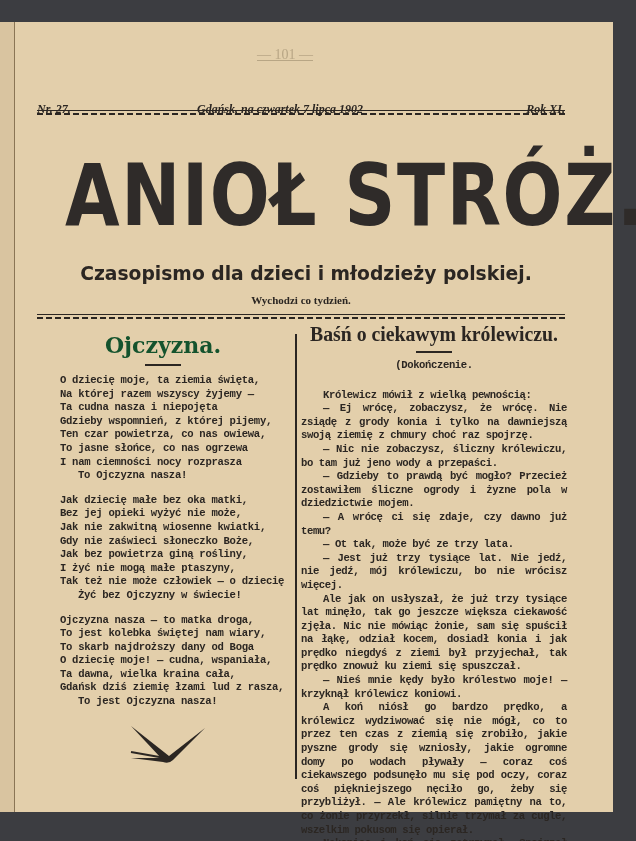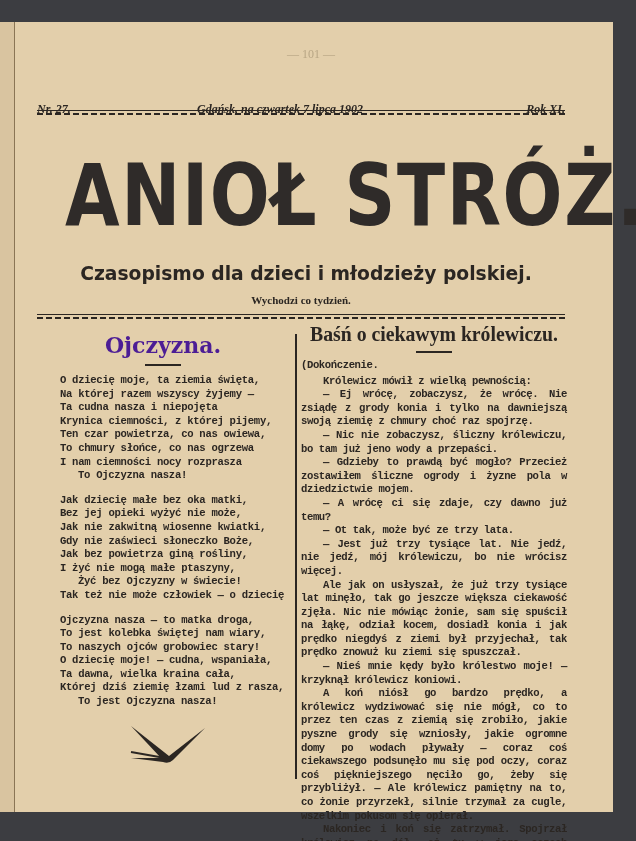--- a/index.html
+++ b/index.html
@@ -16,8 +16,9 @@
     background:#e3cfab; color:#2b2622;
   }
   .pagenum {
-    position:absolute; left:272px; top:25px; font-size:12px; color:#b8a685;
+    position:absolute; left:242px; top:25px; font-size:14px; color:#b8a685;
     font-family:"Liberation Serif", serif;
+    text-decoration:underline;
   }
   .masthead-line {
     position:absolute; left:22px; top:80px; width:528px; height:16px;

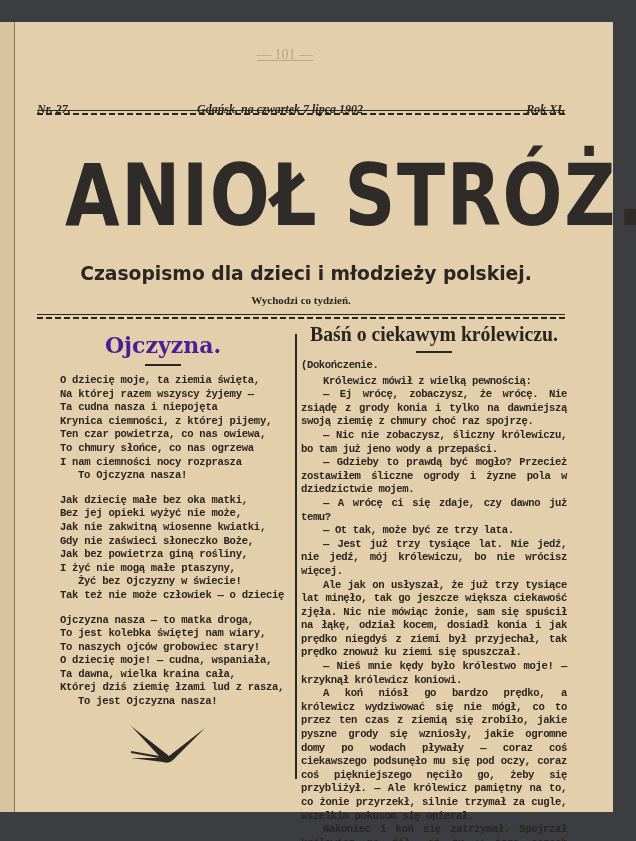--- a/index.html
+++ b/index.html
@@ -52,7 +52,7 @@
   .col-left { position:absolute; left:22px; top:310px; width:252px; }
   .col-right { position:absolute; left:286px; top:300px; width:266px; }
   .poem-title {
-    text-align:center; font-family:"DejaVu Serif", serif; font-size:22px; color:#4c1d95; margin:0;
+    text-align:center; font-family:"DejaVu Serif", serif; font-size:22px; color:#14532d; margin:0;
   }
   .title-rule { width:36px; height:2px; background:#2b2622; margin:6px auto 8px; }
   .stanza { margin:0 0 11px 0; padding-left:23px; }

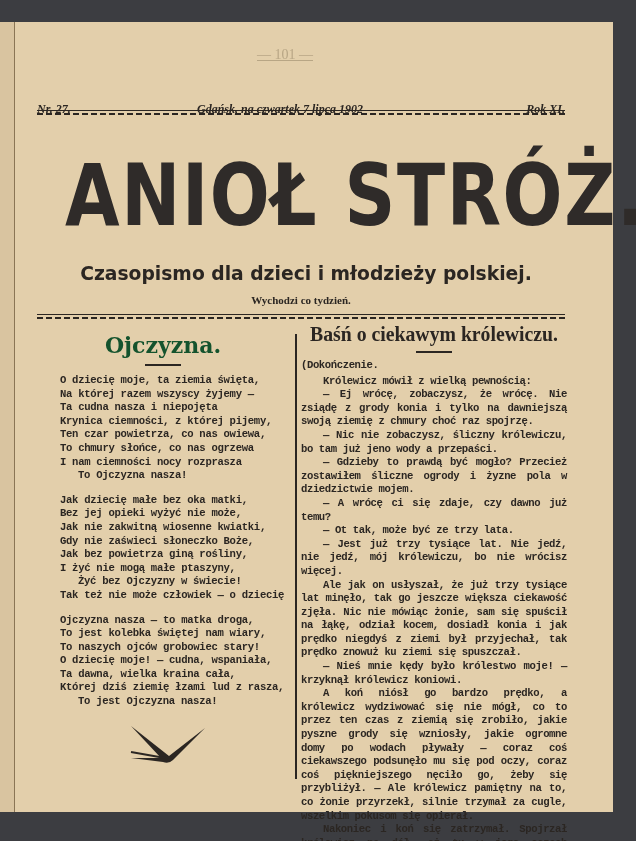--- a/index.html
+++ b/index.html
@@ -71,7 +71,7 @@
     font-family:"Liberation Mono", monospace; font-size:10.6px; line-height:13.6px; font-weight:bold;
     text-align:justify; letter-spacing:-0.4px; margin:0;
   }
-  .prose.cont { font-weight:bold; margin-bottom:2px; }
+  .prose.cont { text-align:center; font-weight:bold; margin-bottom:16px; }
   .prose p { margin:0; text-indent:22px; }
 </style>
 </head>

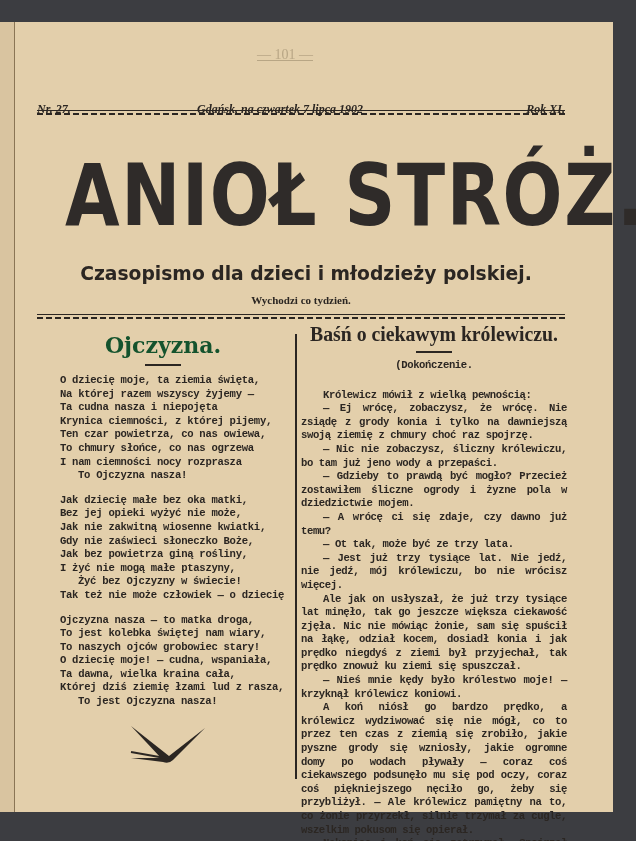--- a/index.html
+++ b/index.html
@@ -102,7 +102,7 @@
       <div class="verse">O dziecię moje, ta ziemia święta,</div>
       <div class="verse">Na której razem wszyscy żyjemy —</div>
       <div class="verse">Ta cudna nasza i niepojęta</div>
-      <div class="verse">Krynica ciemności, z której pijemy,</div>
+      <div class="verse">Gdzieby wspomnień, z której pijemy,</div>
       <div class="verse">Ten czar powietrza, co nas owiewa,</div>
       <div class="verse">To chmury słońce, co nas ogrzewa</div>
       <div class="verse">I nam ciemności nocy rozprasza</div>

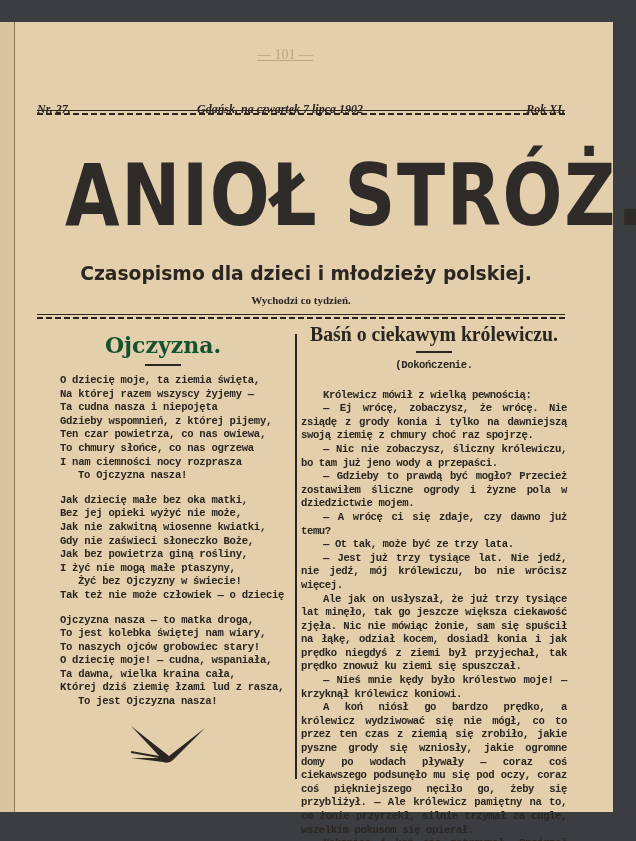--- a/index.html
+++ b/index.html
@@ -104,7 +104,7 @@
       <div class="verse">Ta cudna nasza i niepojęta</div>
       <div class="verse">Gdzieby wspomnień, z której pijemy,</div>
       <div class="verse">Ten czar powietrza, co nas owiewa,</div>
-      <div class="verse">To chmury słońce, co nas ogrzewa</div>
+      <div class="verse">To jasne słońce, co nas ogrzewa</div>
       <div class="verse">I nam ciemności nocy rozprasza</div>
       <div class="verse refrain">To Ojczyzna nasza!</div>
     </div>

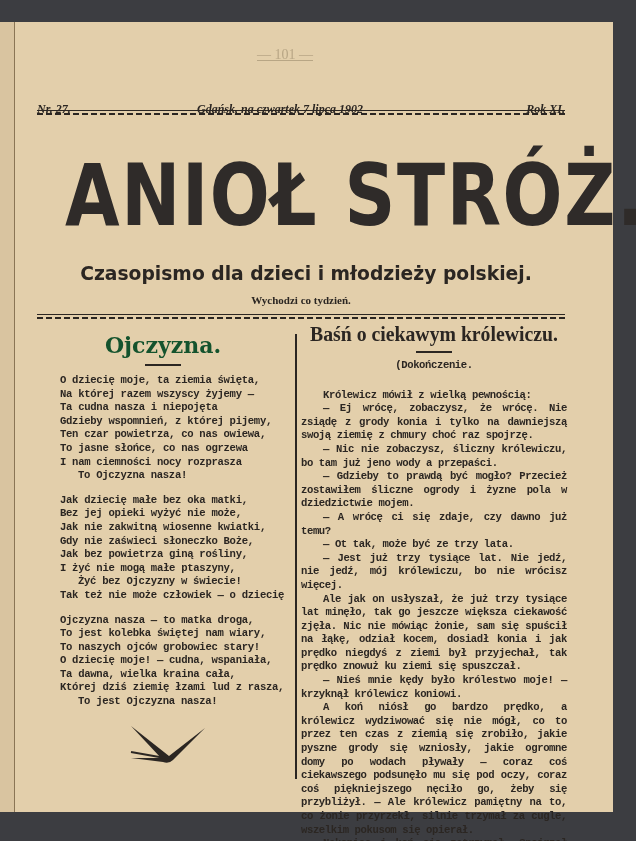--- a/index.html
+++ b/index.html
@@ -115,8 +115,8 @@
       <div class="verse">Gdy nie zaświeci słoneczko Boże,</div>
       <div class="verse">Jak bez powietrza giną rośliny,</div>
       <div class="verse">I żyć nie mogą małe ptaszyny,</div>
+      <div class="verse">Tak też nie może człowiek — o dziecię</div>
       <div class="verse refrain">Żyć bez Ojczyzny w świecie!</div>
-      <div class="verse">Tak też nie może człowiek — o dziecię</div>
     </div>
     <div class="stanza">
       <div class="verse">Ojczyzna nasza — to matka droga,</div>

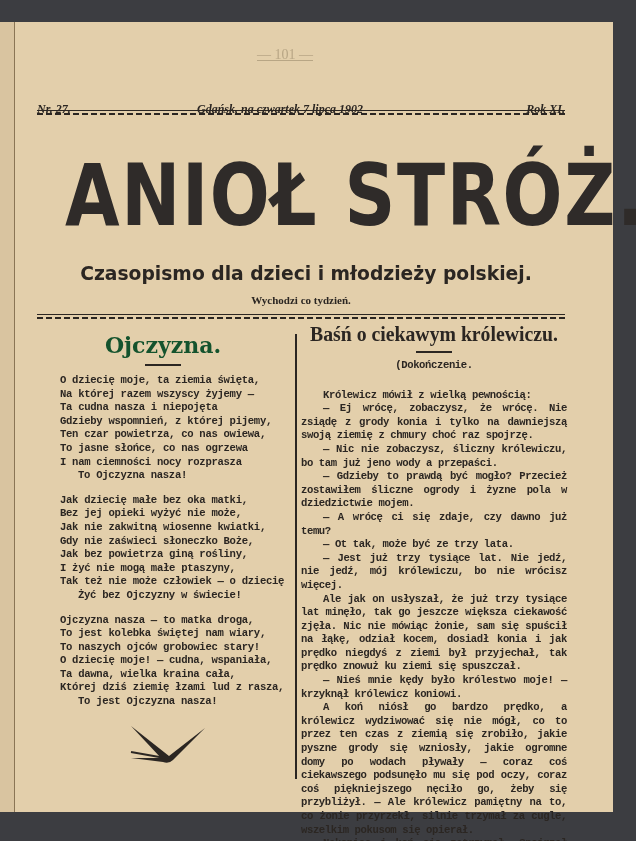--- a/index.html
+++ b/index.html
@@ -121,6 +121,7 @@
     <div class="stanza">
       <div class="verse">Ojczyzna nasza — to matka droga,</div>
       <div class="verse">To jest kolebka świętej nam wiary,</div>
+      <div class="verse">To skarb najdroższy dany od Boga</div>
       <div class="verse">To naszych ojców grobowiec stary!</div>
       <div class="verse">O dziecię moje! — cudna, wspaniała,</div>
       <div class="verse">Ta dawna, wielka kraina cała,</div>

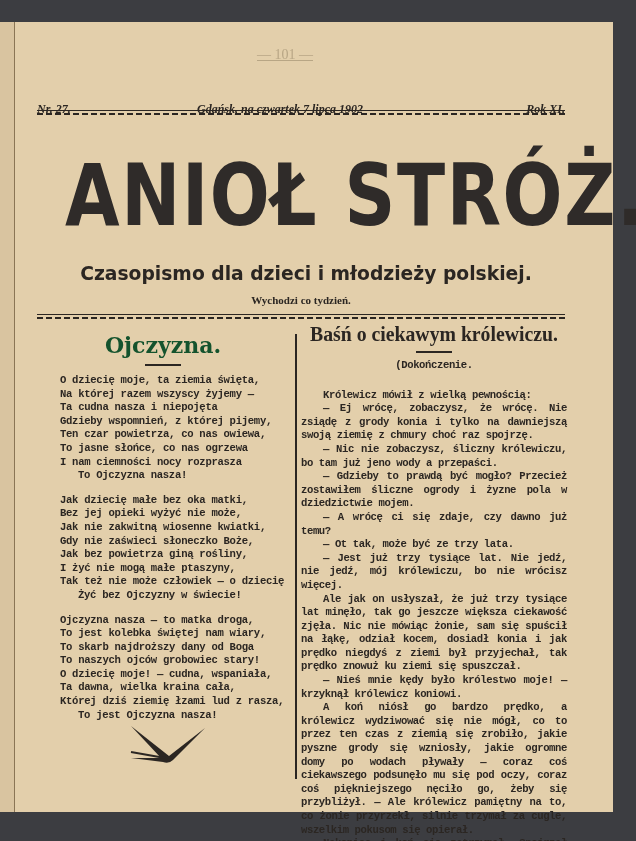--- a/index.html
+++ b/index.html
@@ -122,7 +122,6 @@
       <div class="verse">Ojczyzna nasza — to matka droga,</div>
       <div class="verse">To jest kolebka świętej nam wiary,</div>
       <div class="verse">To skarb najdroższy dany od Boga</div>
-      <div class="verse">To naszych ojców grobowiec stary!</div>
       <div class="verse">O dziecię moje! — cudna, wspaniała,</div>
       <div class="verse">Ta dawna, wielka kraina cała,</div>
       <div class="verse">Której dziś ziemię łzami lud z rasza,</div>

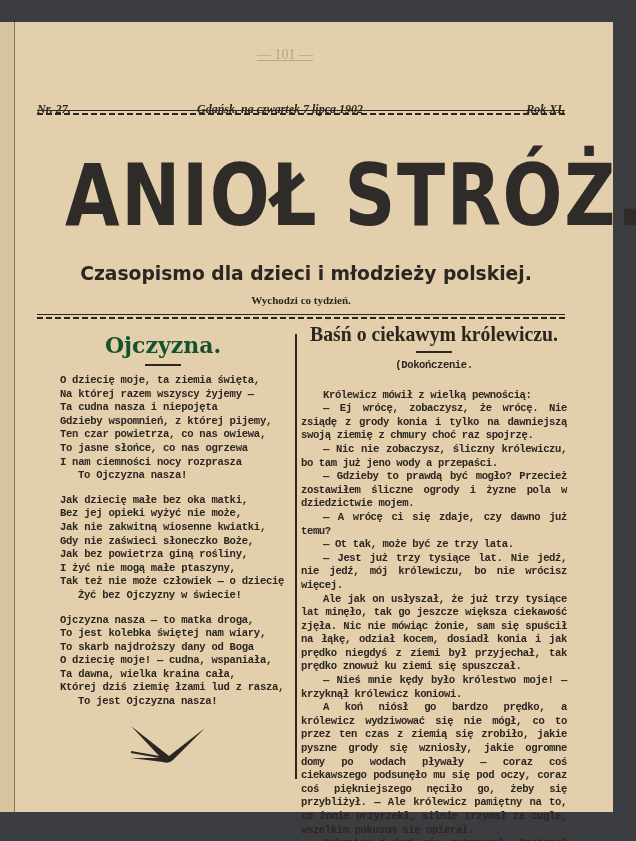--- a/index.html
+++ b/index.html
@@ -124,7 +124,7 @@
       <div class="verse">To skarb najdroższy dany od Boga</div>
       <div class="verse">O dziecię moje! — cudna, wspaniała,</div>
       <div class="verse">Ta dawna, wielka kraina cała,</div>
-      <div class="verse">Której dziś ziemię łzami lud z rasza,</div>
+      <div class="verse">Gdańsk dziś ziemię łzami lud z rasza,</div>
       <div class="verse refrain">To jest Ojczyzna nasza!</div>
     </div>
 

